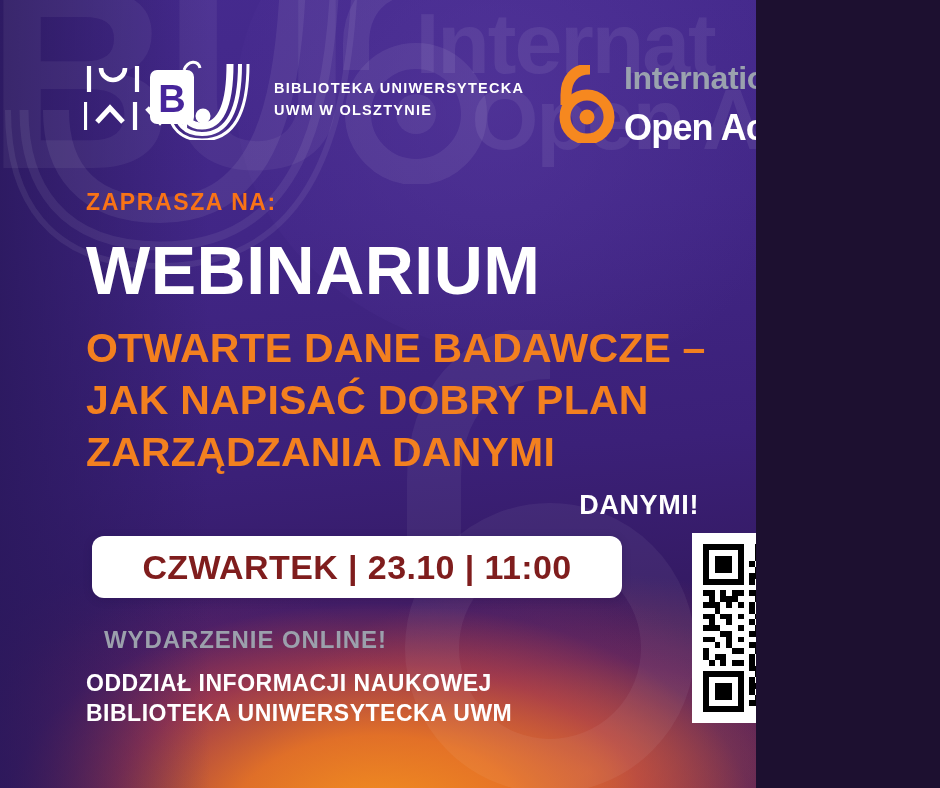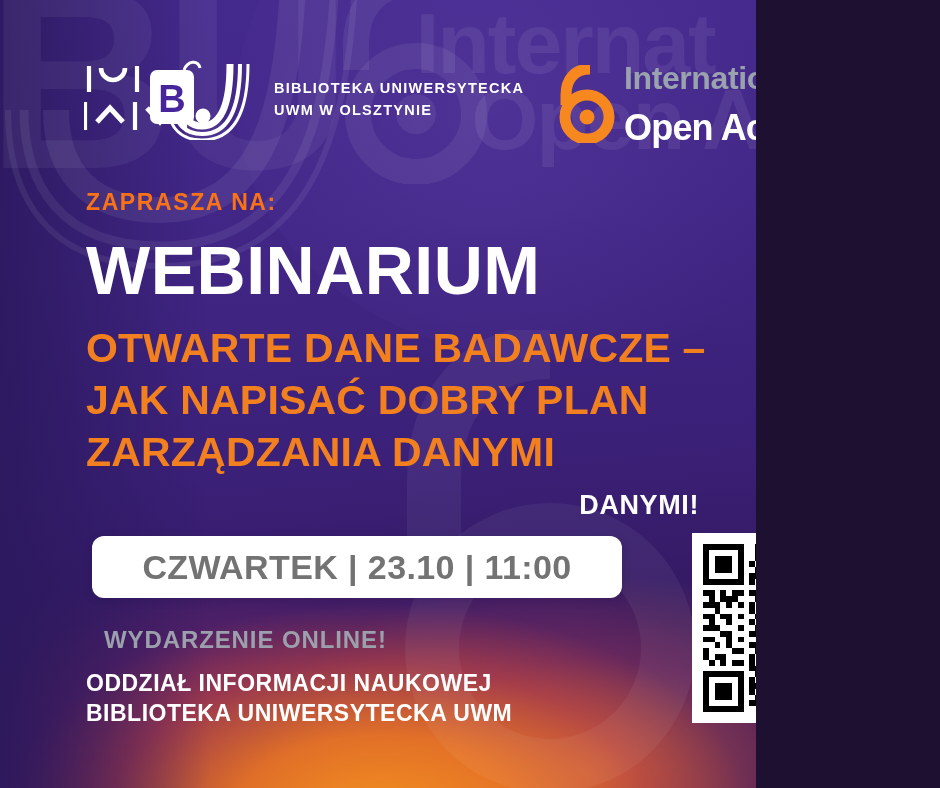--- a/index.html
+++ b/index.html
@@ -195,7 +195,7 @@
     box-shadow: 0 2px 10px rgba(20,8,50,0.16);
   }
   .date-banner span {
-    color: #737373;
+    color: #7f1d1d;
     font-size: 34px;
     font-weight: 700;
     letter-spacing: 0.4px;

